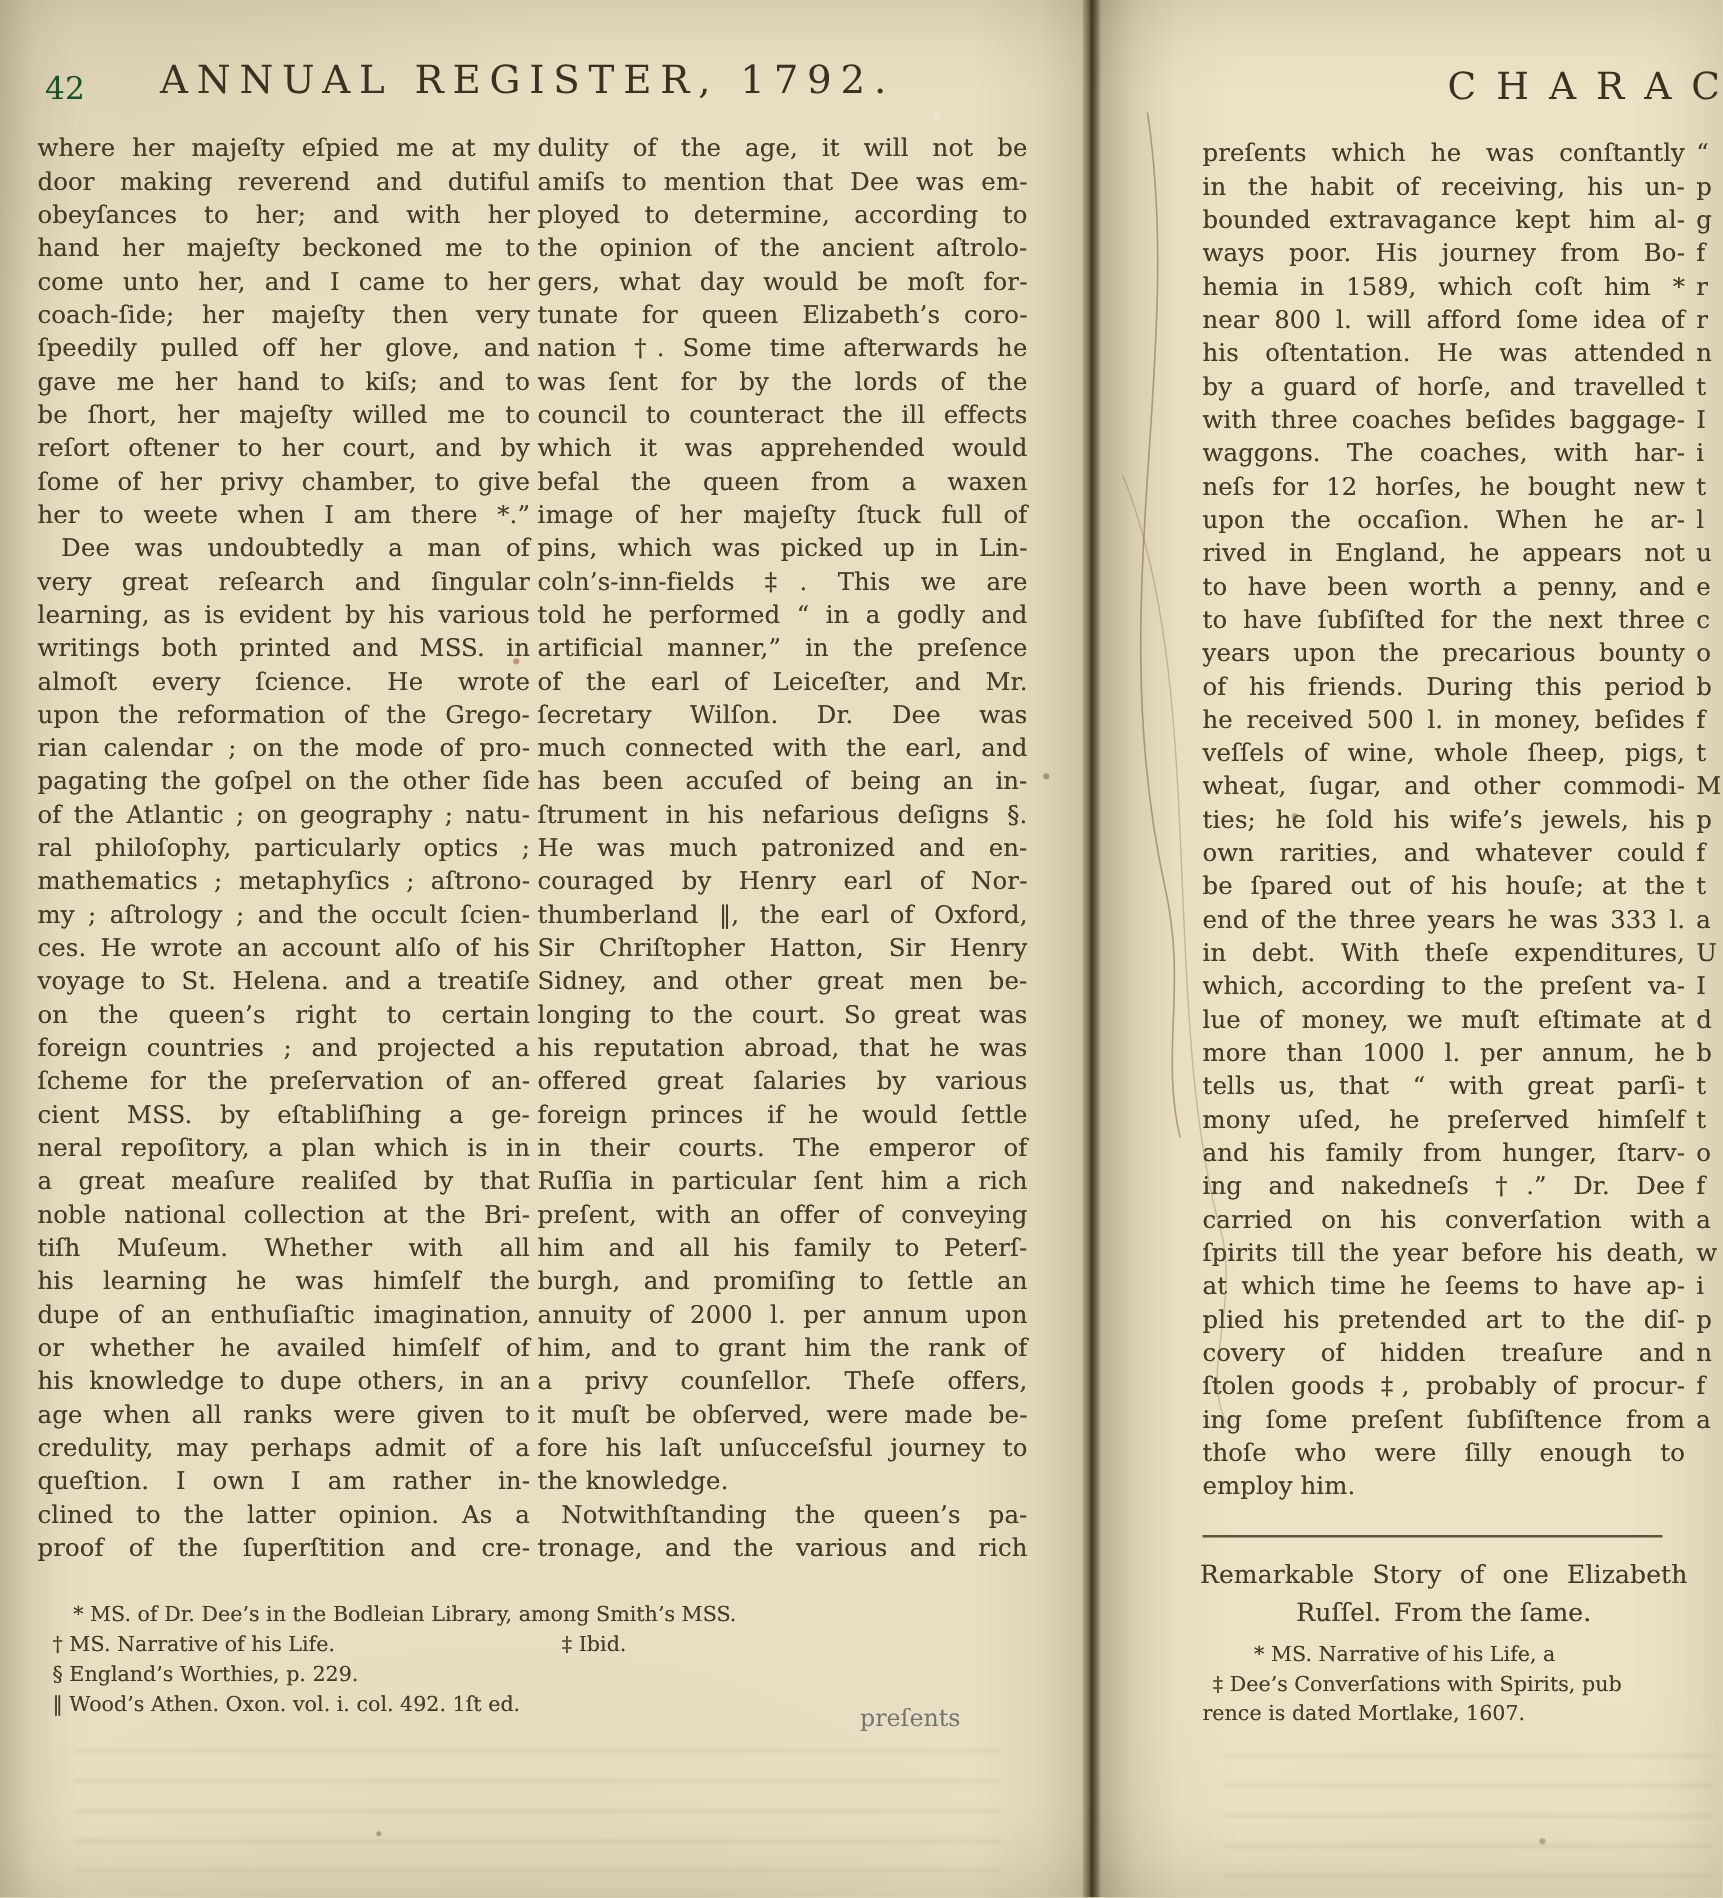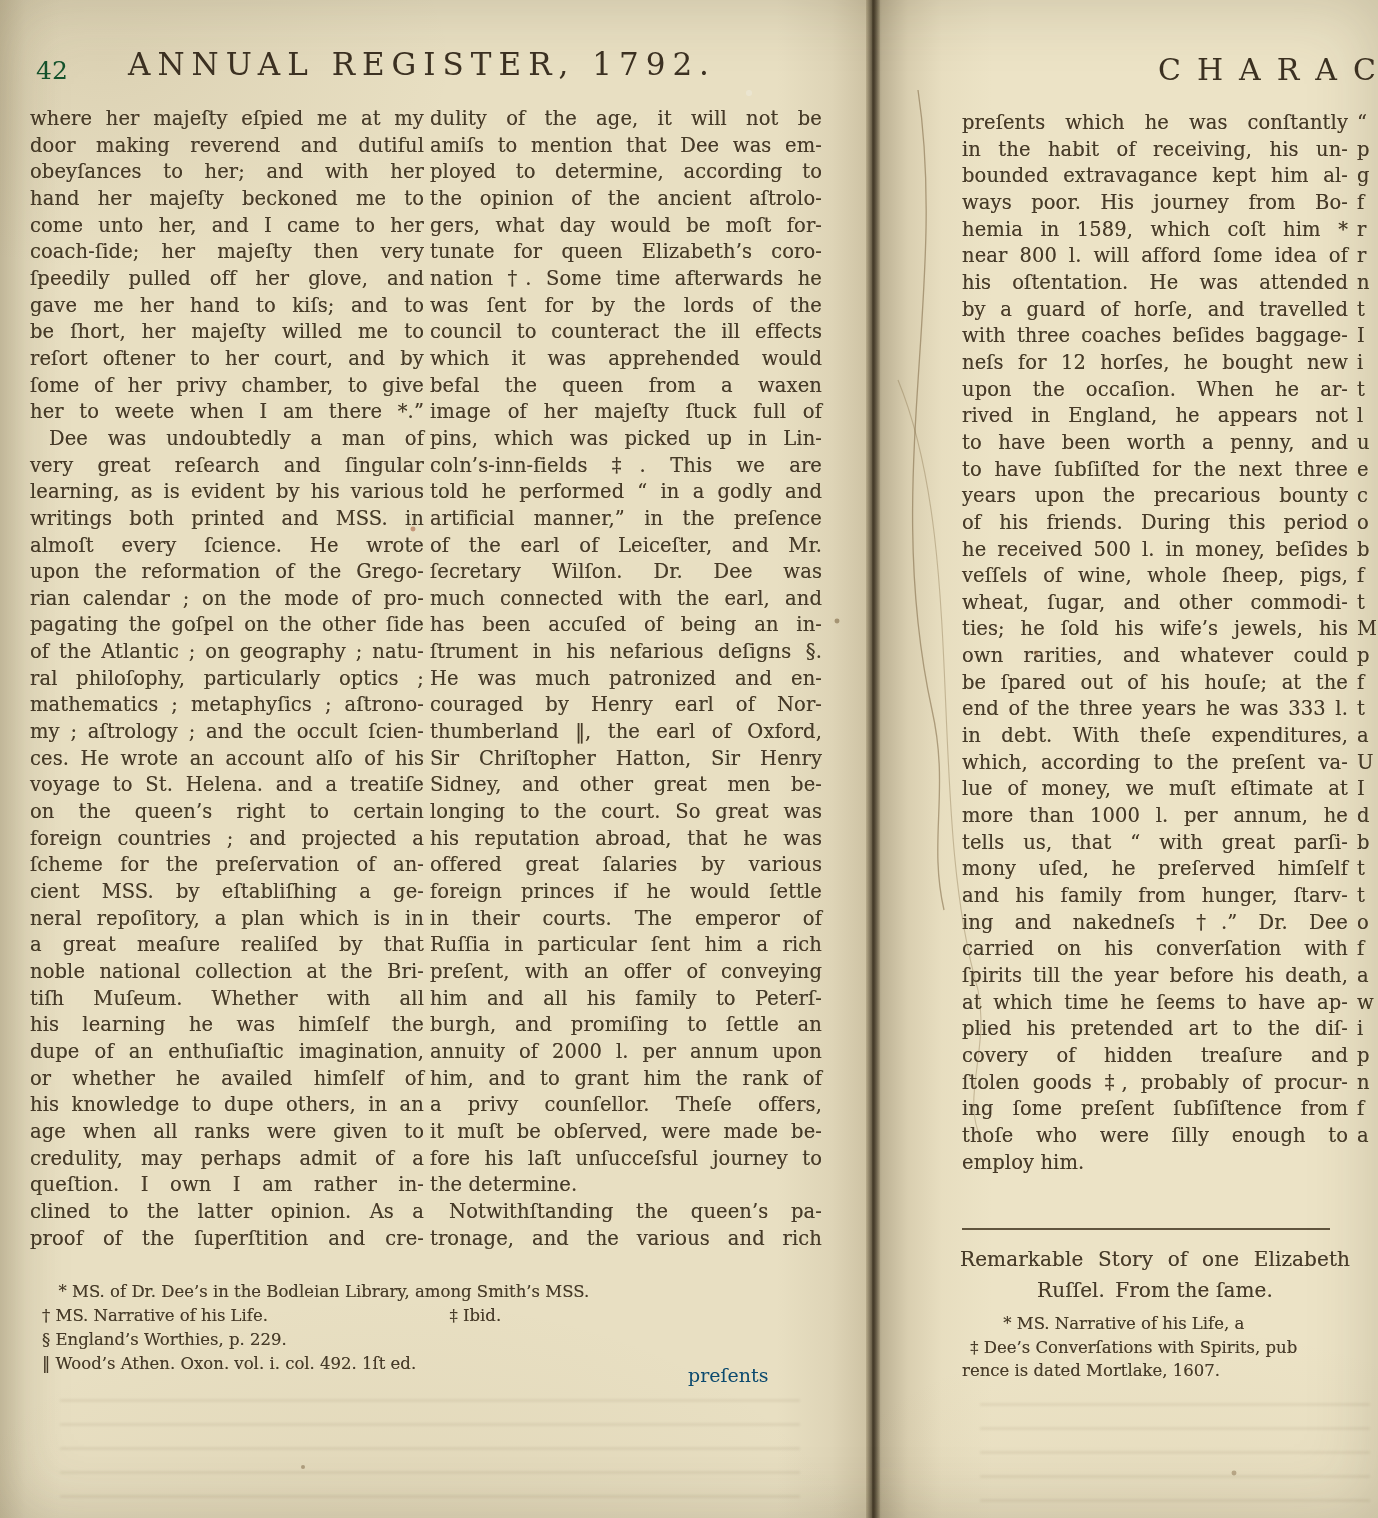--- a/index.html
+++ b/index.html
@@ -195,6 +195,7 @@
       <div class="line">his oſtentation.  He was attended</div>
       <div class="line">by a guard of horſe, and travelled</div>
       <div class="line">with three coaches beſides baggage-</div>
+      <div class="line">waggons.  The coaches, with har-</div>
       <div class="line">neſs for 12 horſes, he bought new</div>
       <div class="line">upon the occaſion.  When he ar-</div>
       <div class="line">rived in England, he appears not</div>

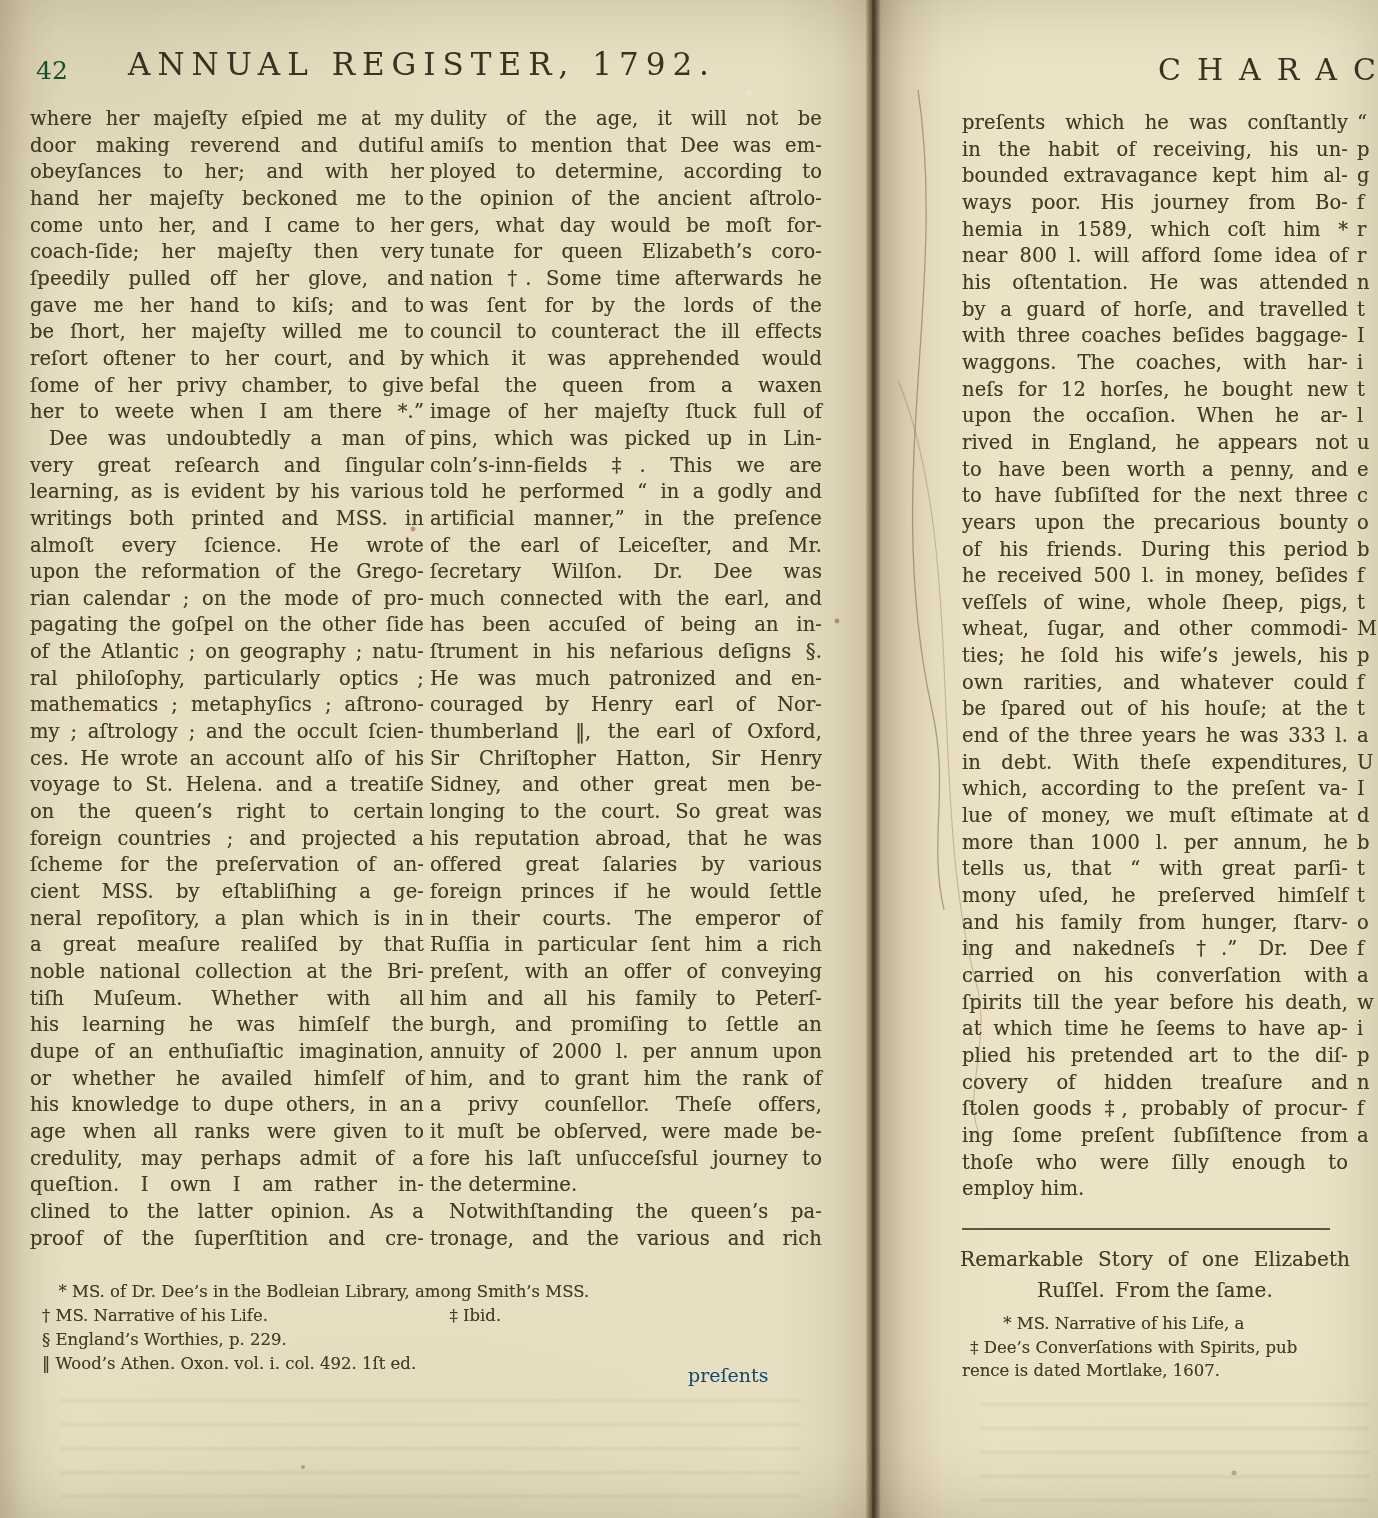--- a/index.html
+++ b/index.html
@@ -173,7 +173,7 @@
       <div class="line">a privy counſellor.  Theſe offers,</div>
       <div class="line">it muſt be obſerved, were made be-</div>
       <div class="line">fore his laſt unſucceſsful journey to</div>
-      <div class="line end">the determine.</div>
+      <div class="line end">the knowledge.</div>
       <div class="line ind">Notwithſtanding the queen’s pa-</div>
       <div class="line">tronage, and the various and rich</div>
     </div>

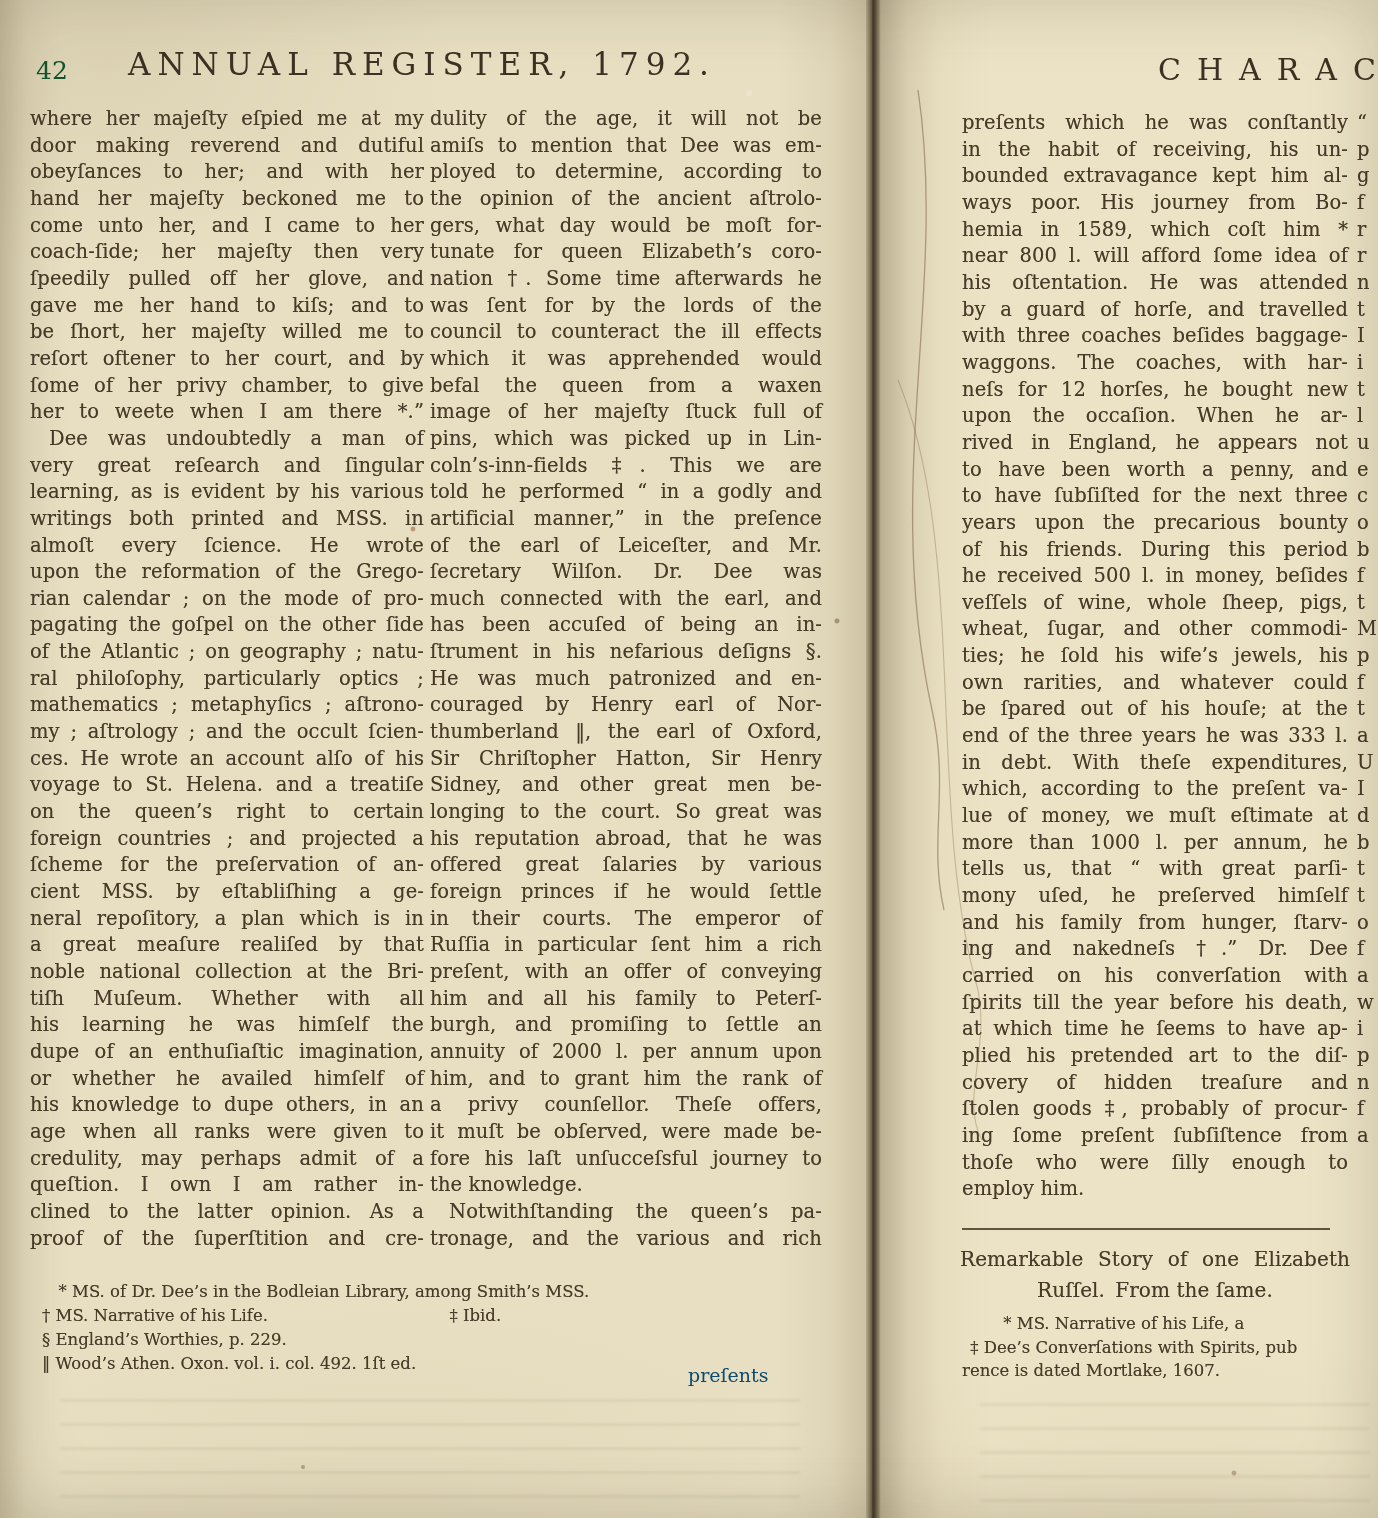--- a/index.html
+++ b/index.html
@@ -53,7 +53,7 @@
   .fn-right{left:962px;top:1312px;width:430px;}
   .fn-right .line{line-height:23.5px;}
 
-  .catchword{position:absolute;left:688px;top:1364px;font-size:19px;color:#0c4a6e;}
+  .catchword{position:absolute;left:688px;top:1364px;font-size:19px;color:#737373;}
 
   .section-rule{position:absolute;left:962px;top:1228px;width:368px;height:2px;background:rgba(72,59,38,0.85);}
   .section-head{left:960px;top:1244px;width:390px;}

